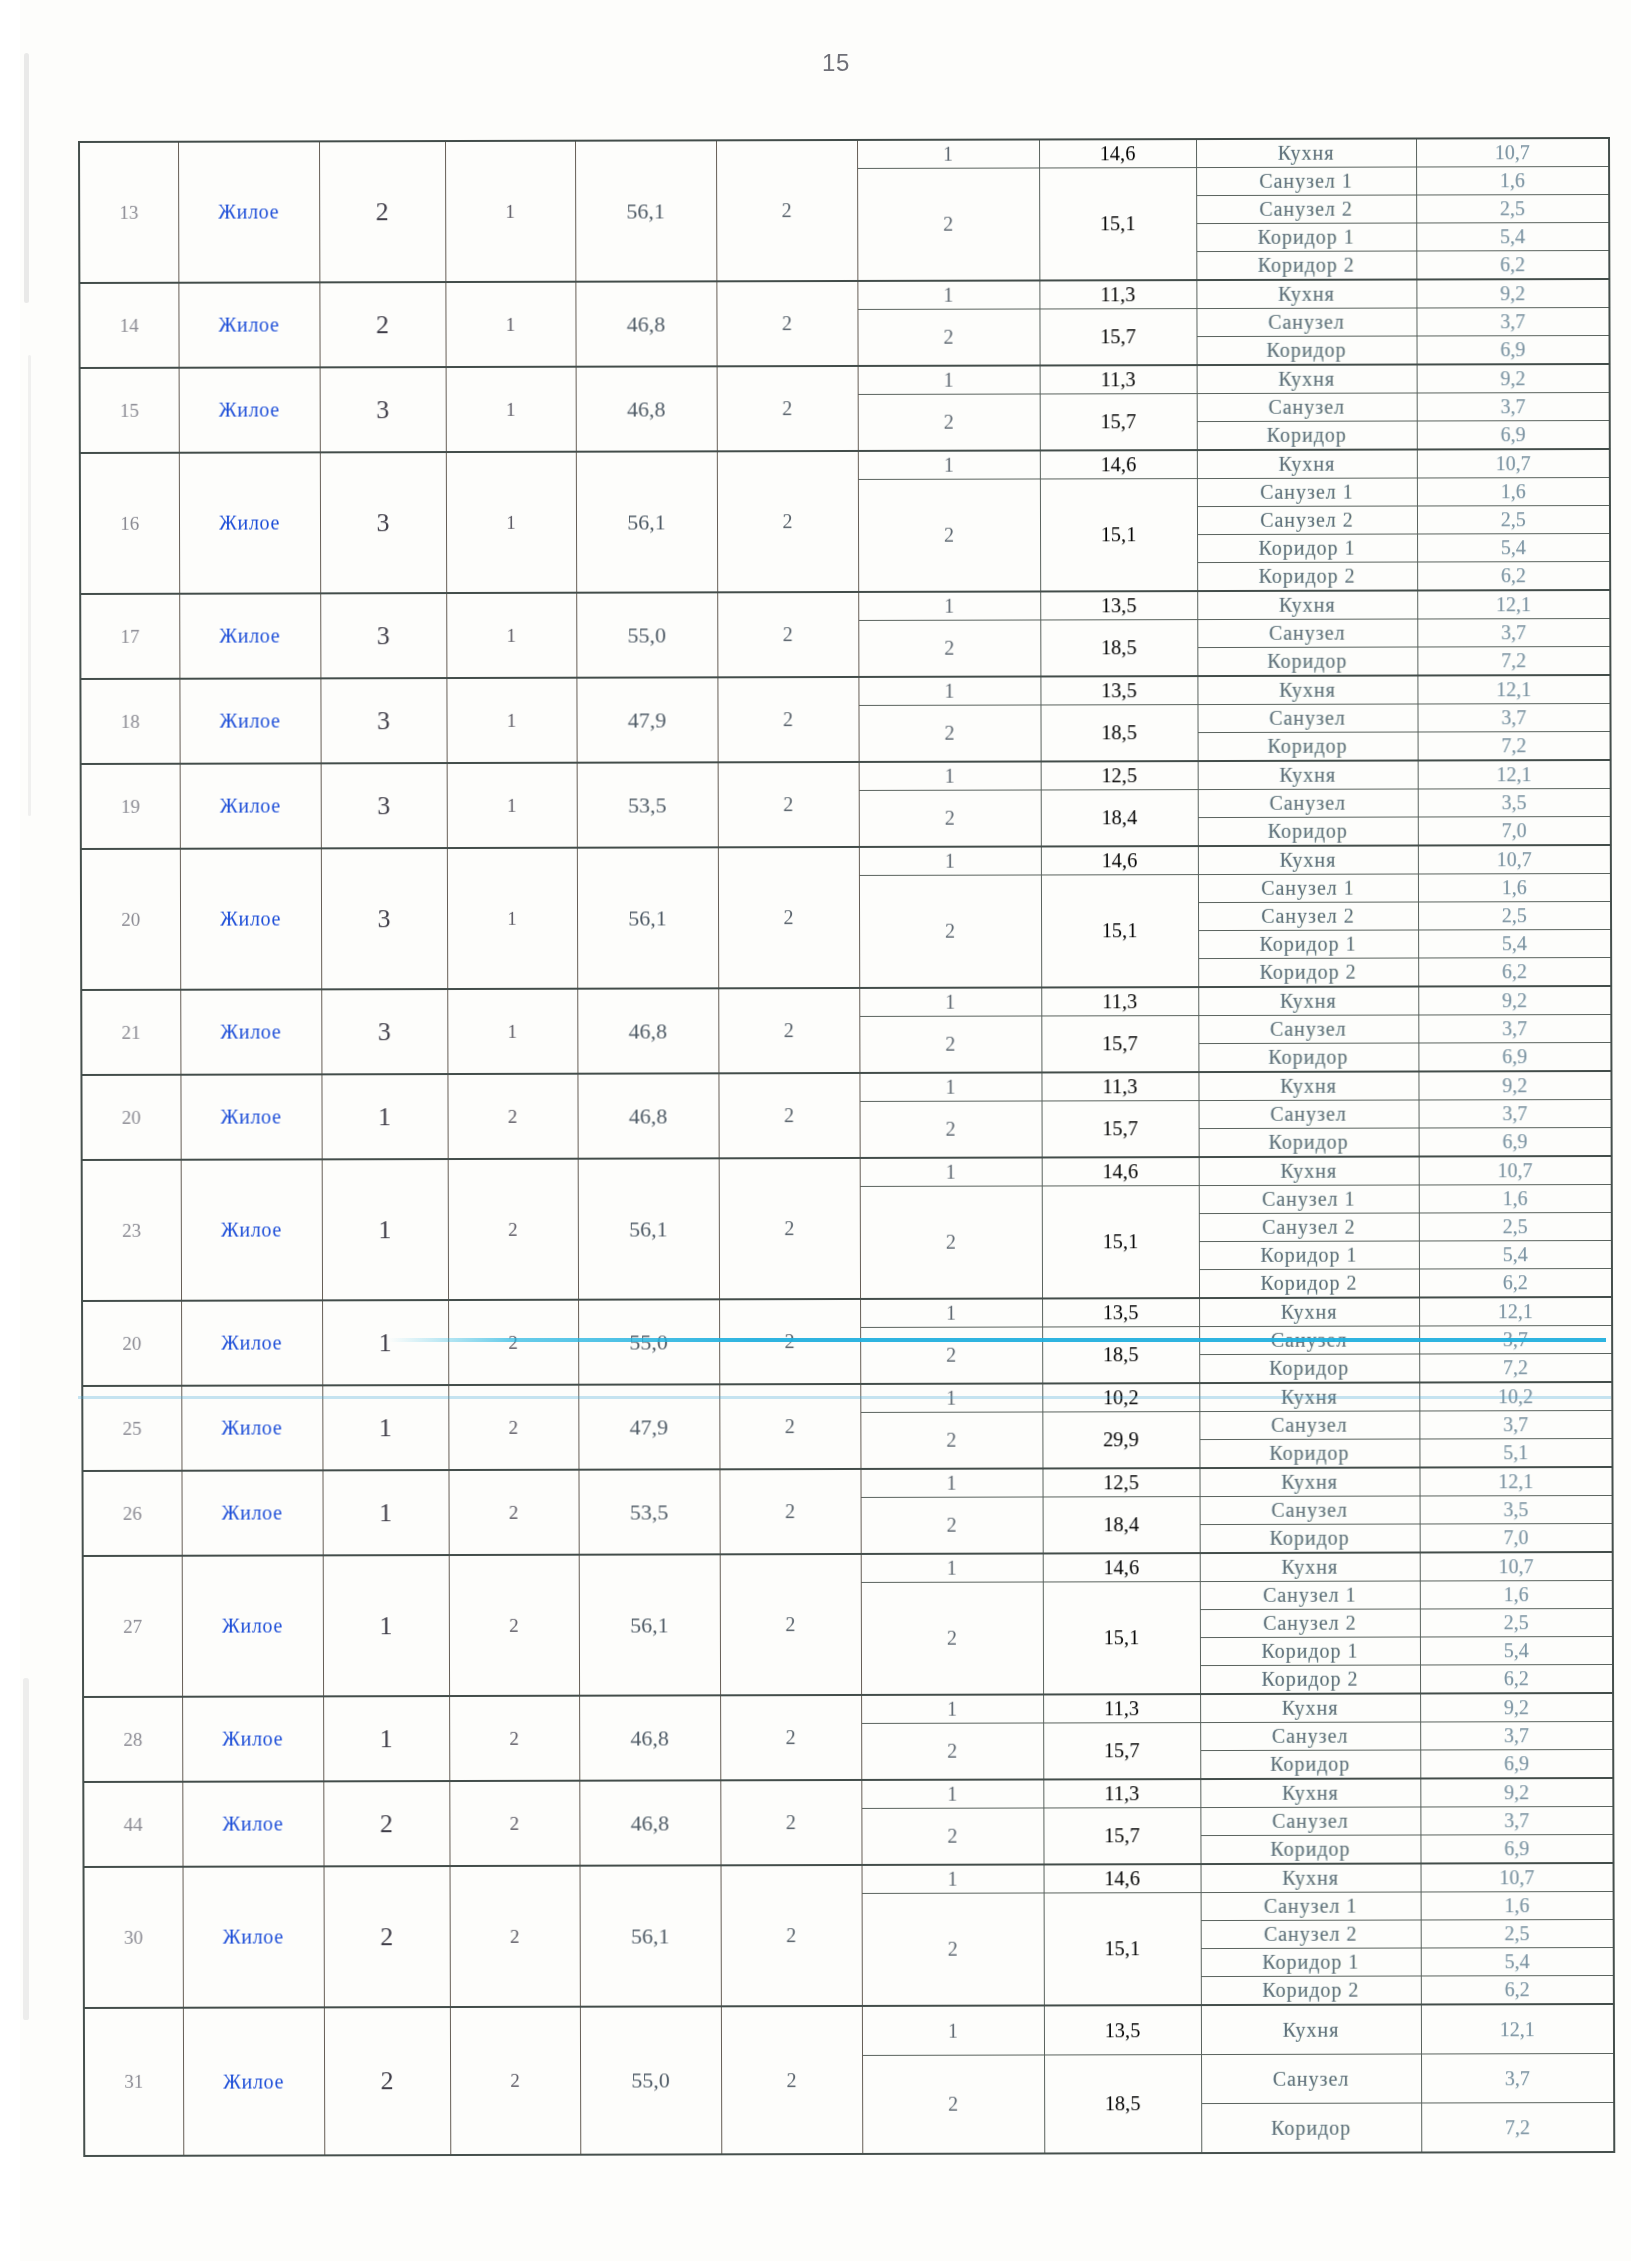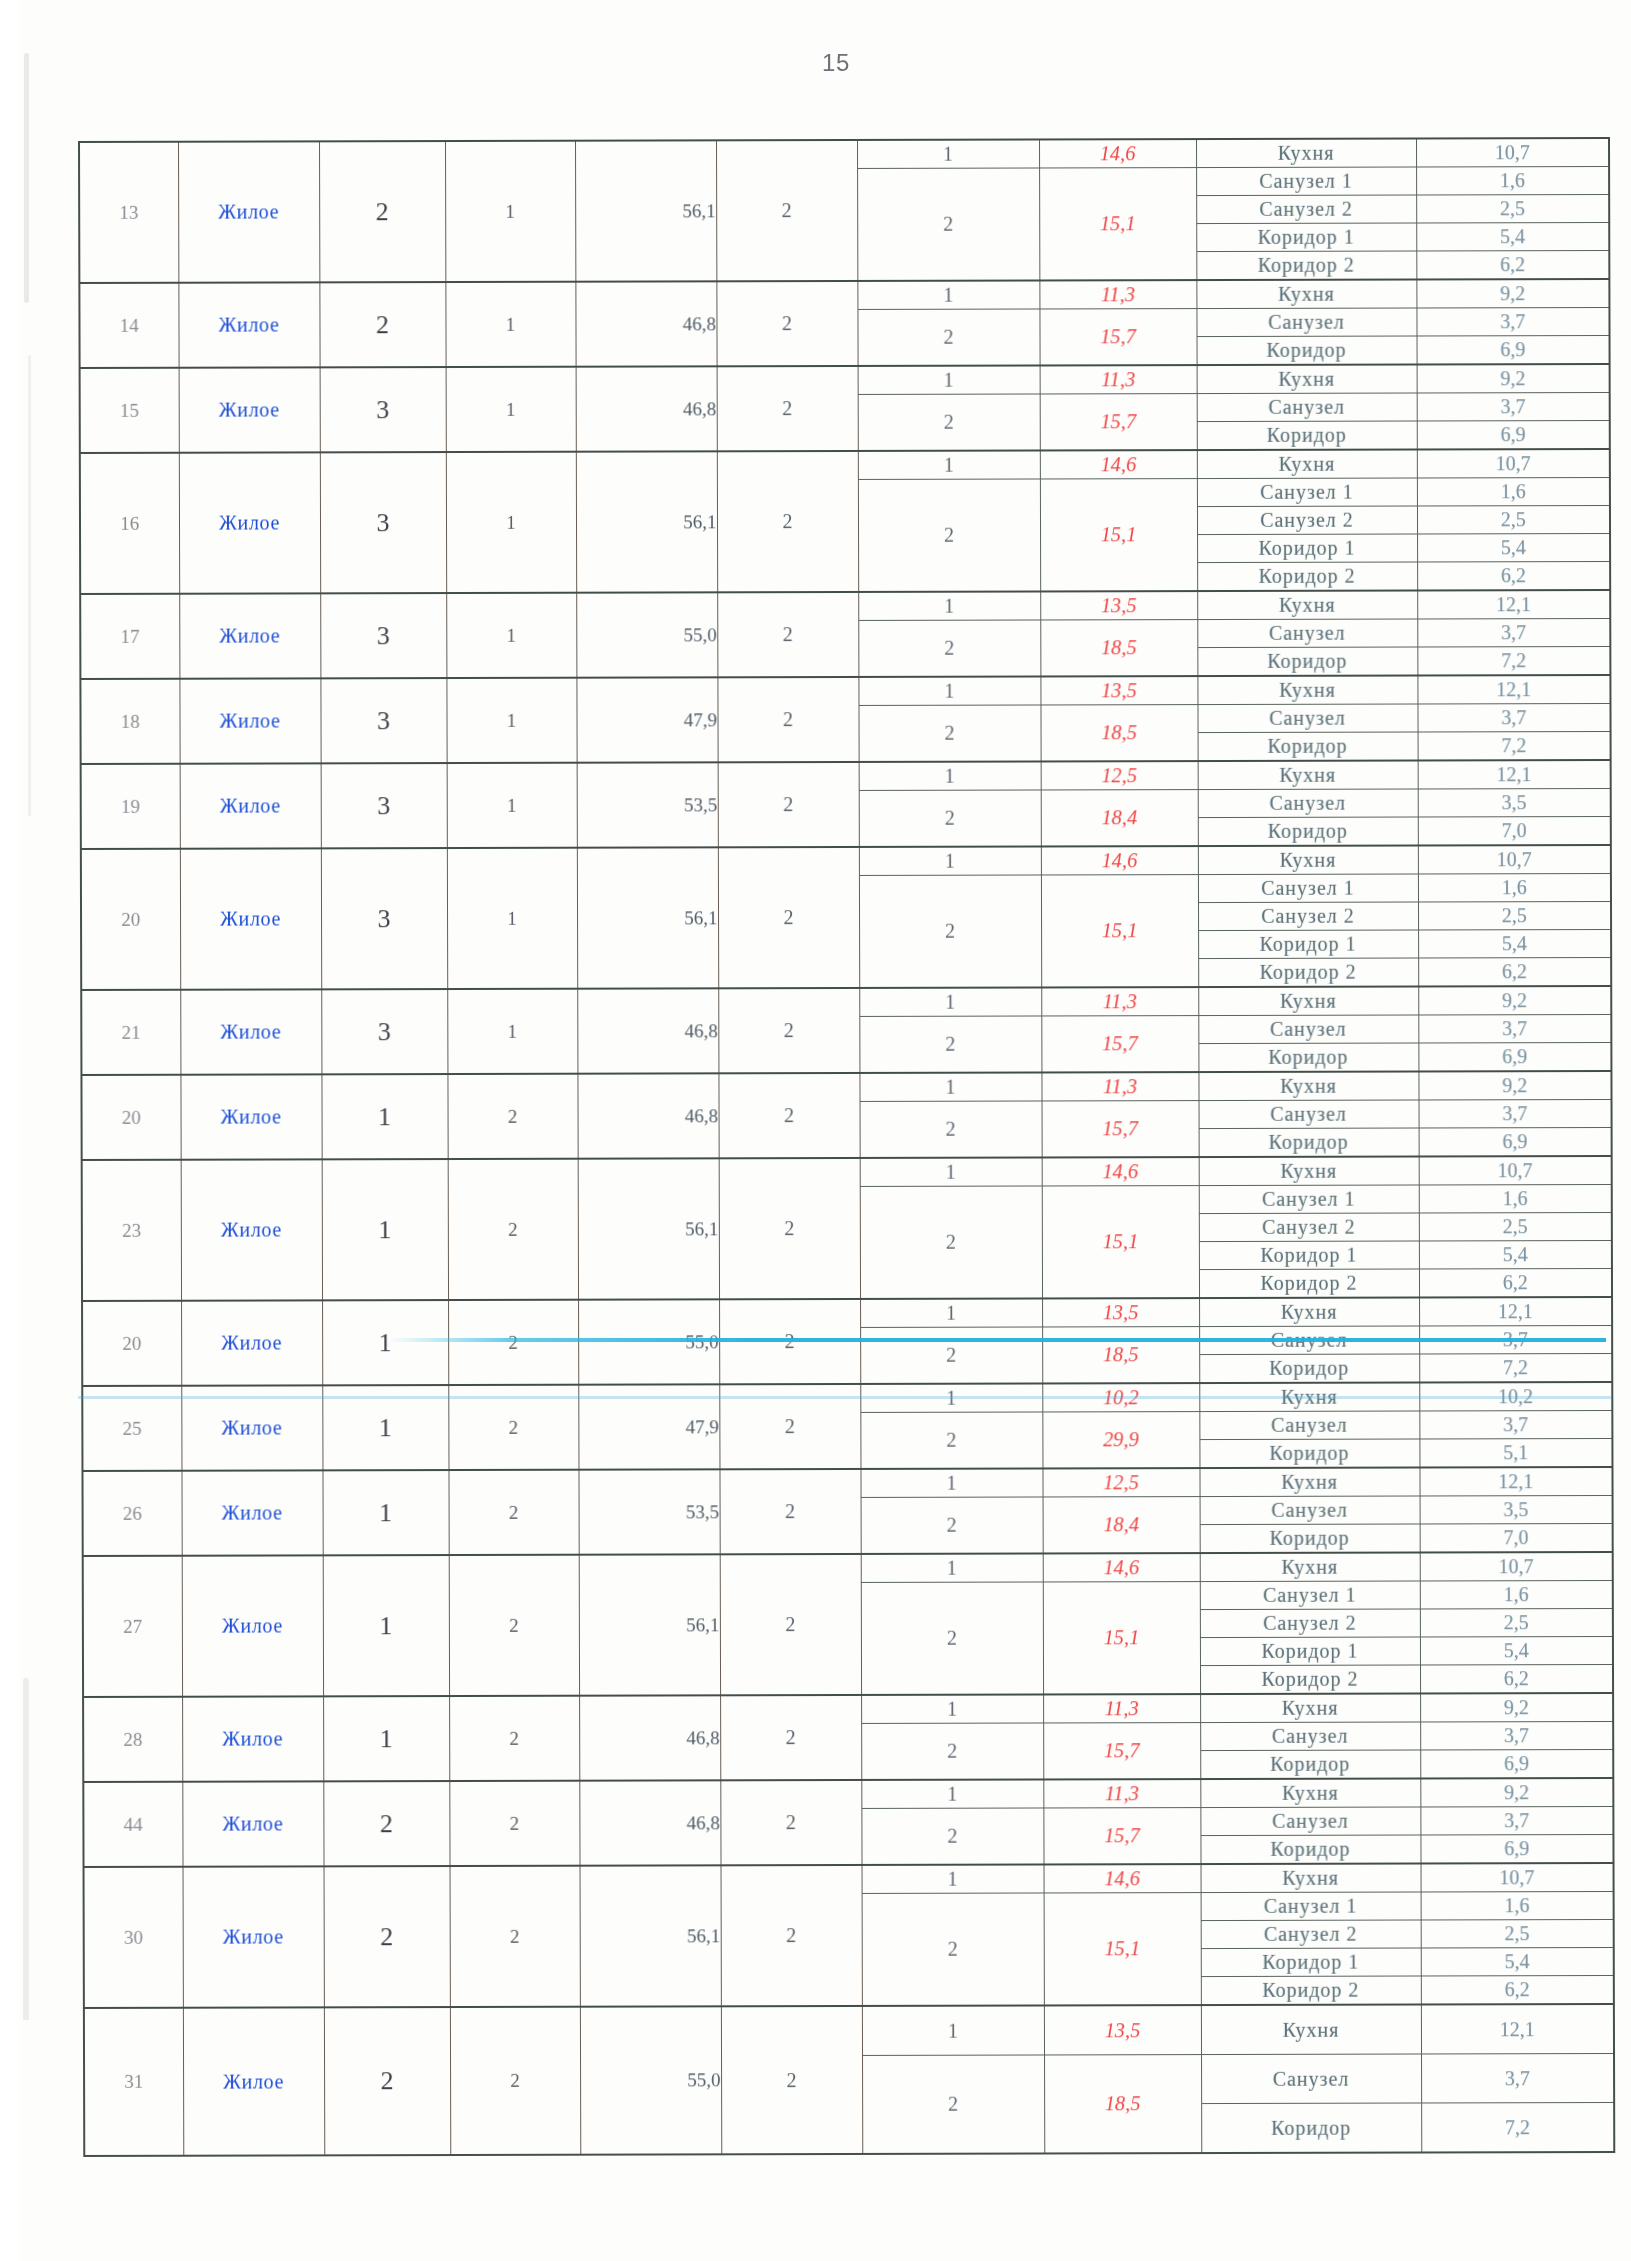--- a/index.html
+++ b/index.html
@@ -40,7 +40,7 @@
   td.c5 { font-size:19px; color:#505c67; border-left-color:#655d55; border-right-color:#655d55;text-align:right; }
   td.c6 { font-size:20px; color:#57616a; border-left-color:#655d55; border-right-color:#655d55; }
   td.c7 { font-size:20px; color:#5e6871; }
-  td.c8 { font-size:20.4px; color:#ef4444;font-style:italic; }
+  td.c8 { font-size:20.4px; color:#000000; }
   td.c9 { letter-spacing:1px; color:#61707b;
           text-shadow:0.7px 0 0 rgba(150,190,60,0.14), -0.7px 0 0 rgba(60,160,200,0.18); }
   td.c10 { color:#7e93a1; text-shadow:0.3px 0 0 rgba(90,160,180,0.4); }

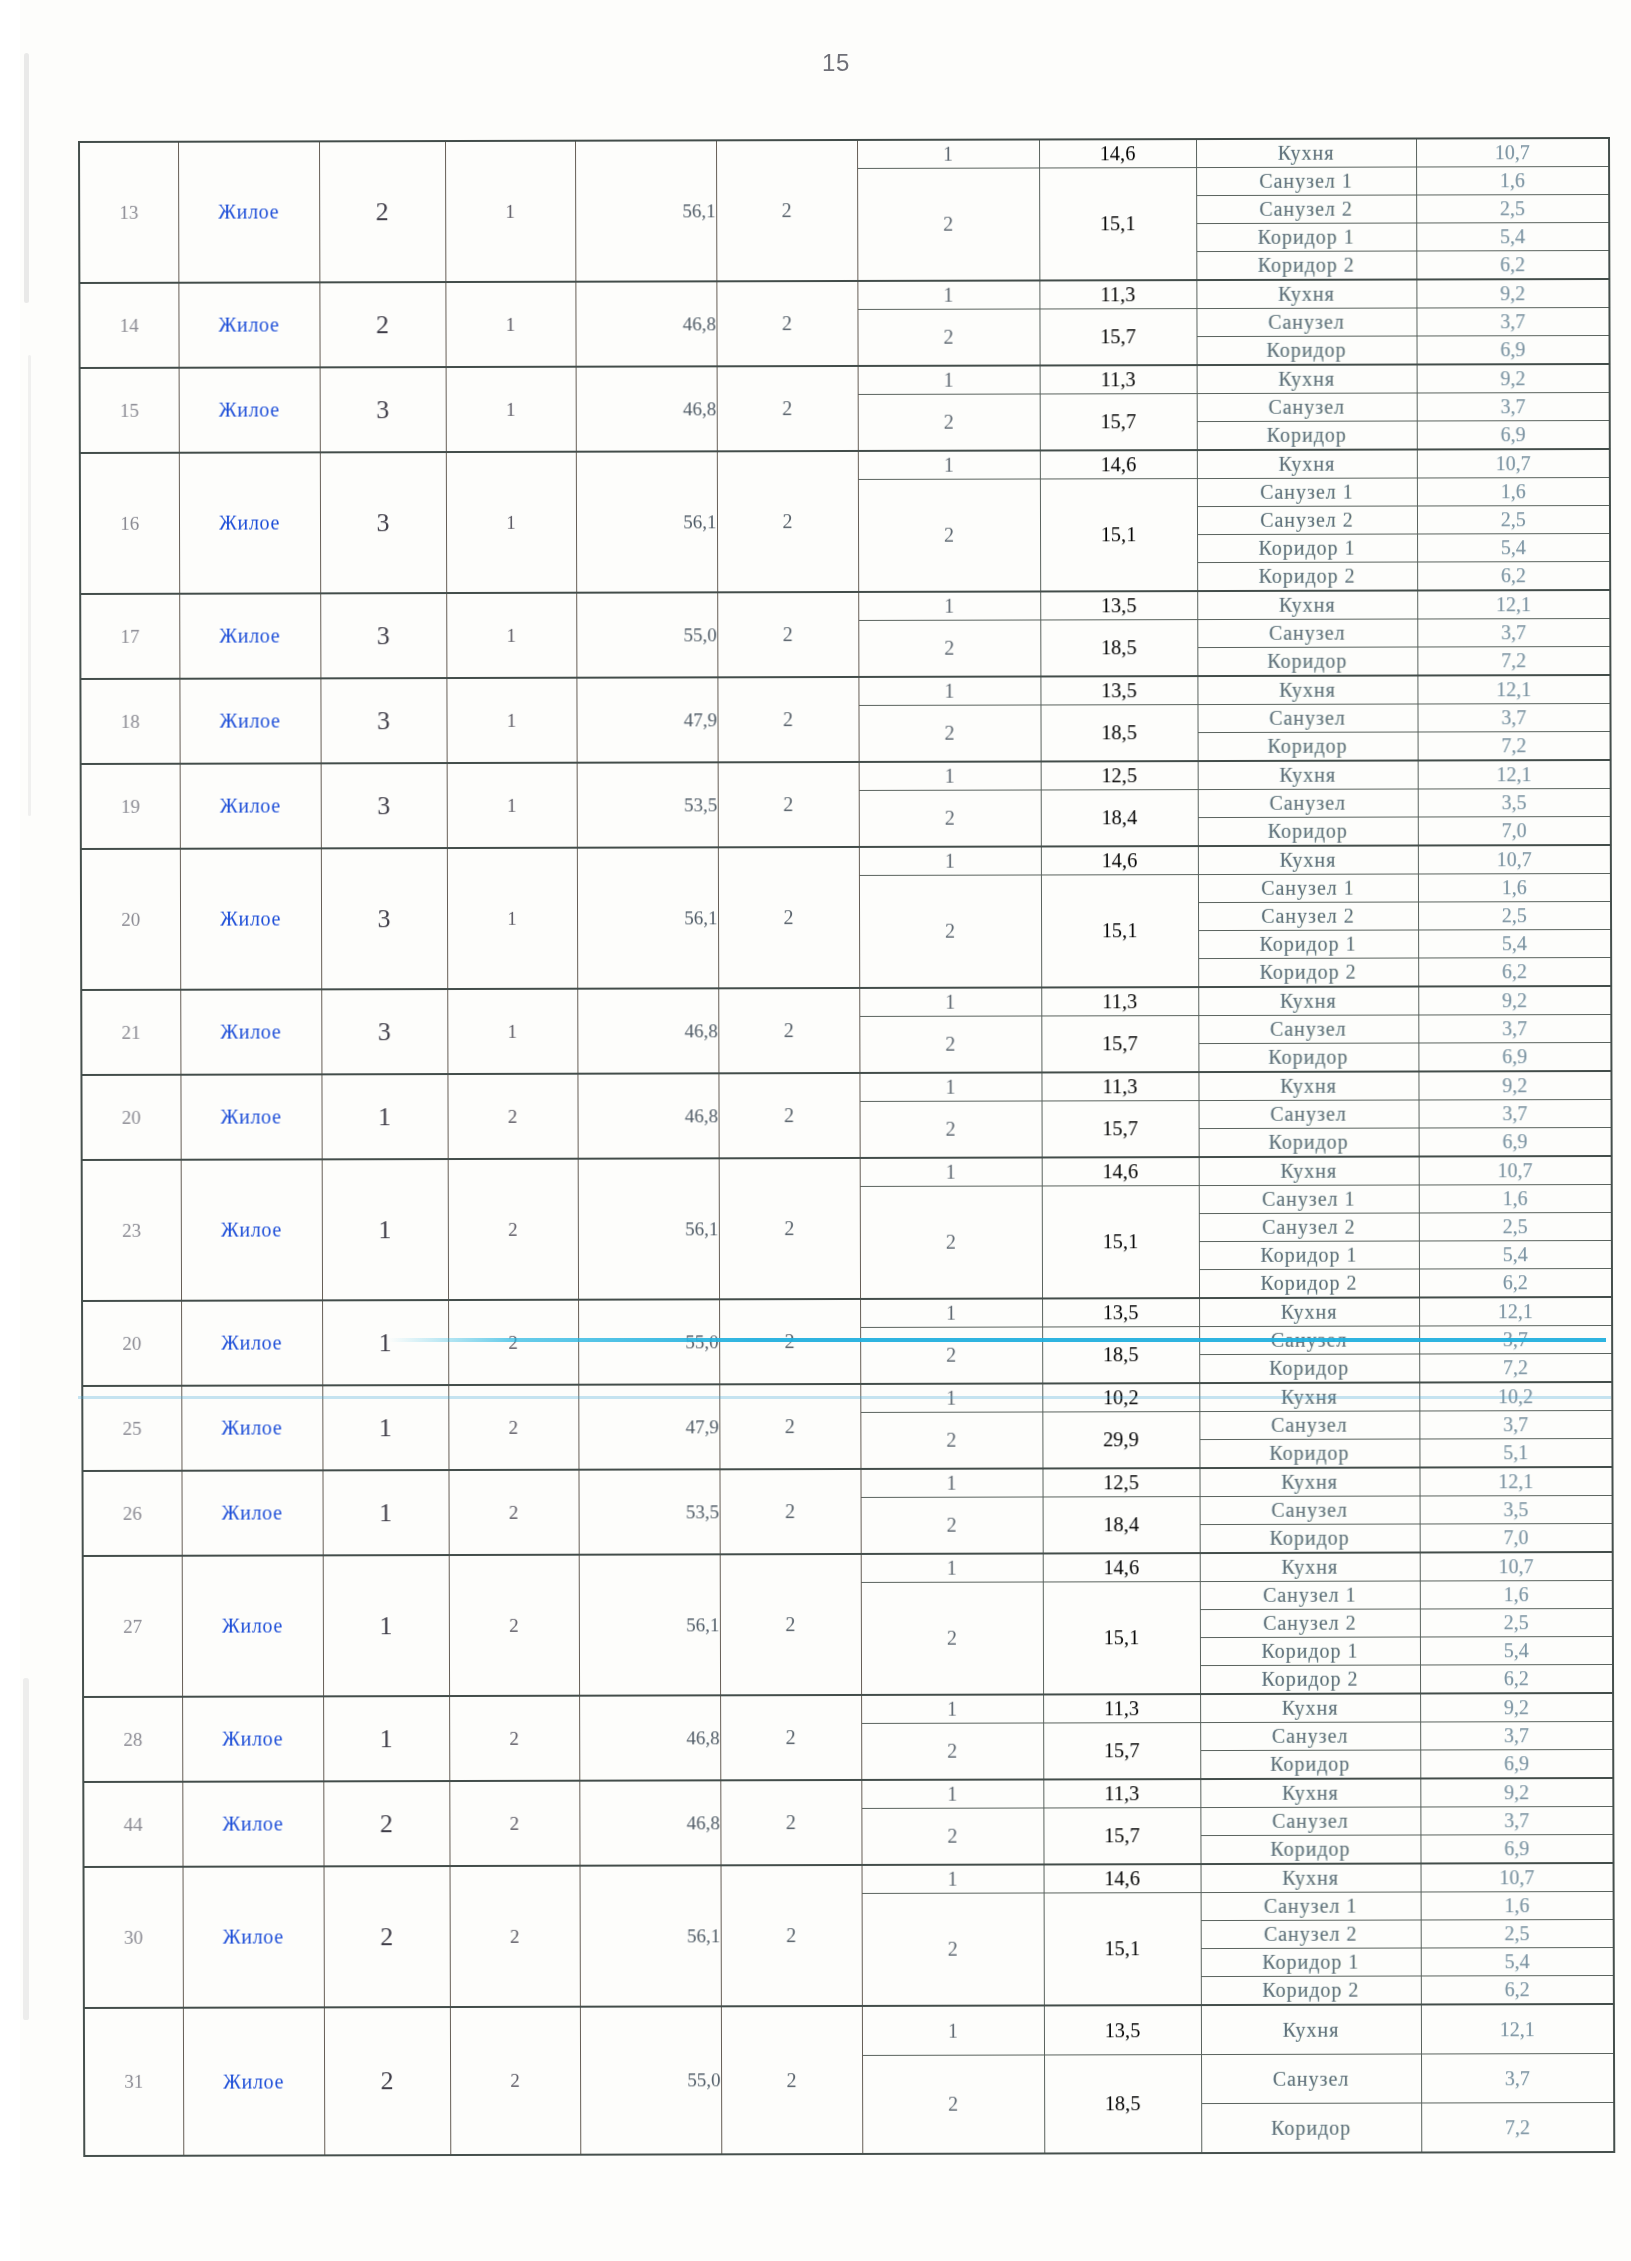--- a/index.html
+++ b/index.html
@@ -37,7 +37,7 @@
   td.c2 { color:#1d4ed8; letter-spacing:0.7px; border-left-color:#655d55; border-right-color:#655d55; }
   td.c3 { font-size:26px; color:#3f3d48; border-left-color:#655d55; border-right-color:#655d55; }
   td.c4 { font-size:19px; color:#5e5c66; border-left-color:#655d55; border-right-color:#655d55; }
-  td.c5 { font-size:19px; color:#505c67; border-left-color:#655d55; border-right-color:#655d55;text-align:right; }
+  td.c5 { font-size:22px; color:#505c67; border-left-color:#655d55; border-right-color:#655d55; }
   td.c6 { font-size:20px; color:#57616a; border-left-color:#655d55; border-right-color:#655d55; }
   td.c7 { font-size:20px; color:#5e6871; }
   td.c8 { font-size:20.4px; color:#000000; }

